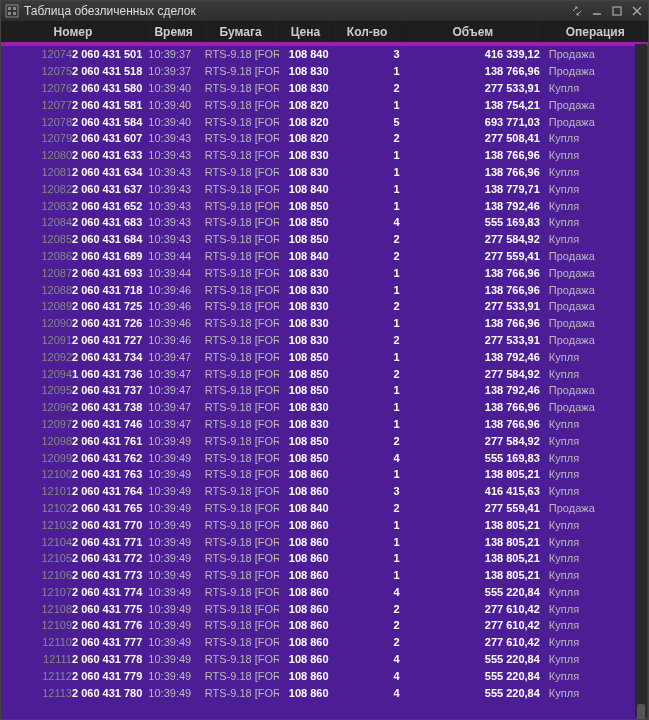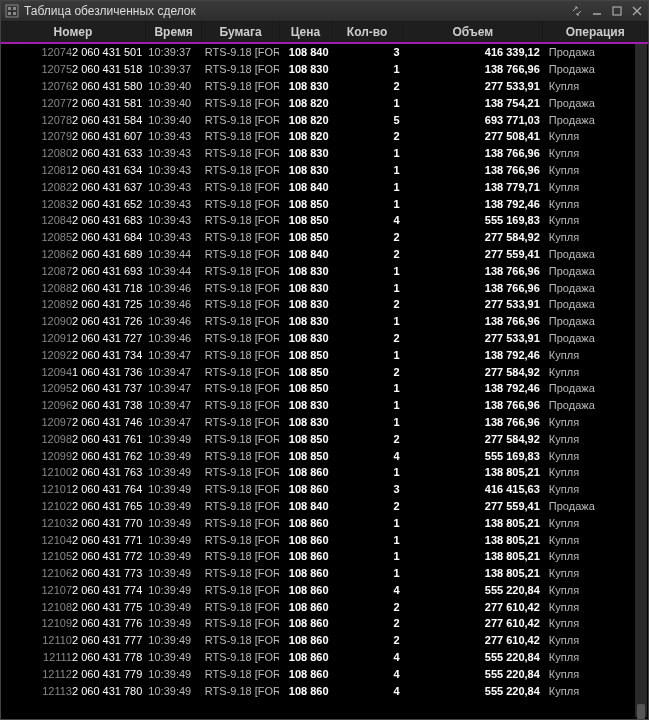--- a/index.html
+++ b/index.html
@@ -3,7 +3,7 @@
 <meta charset="utf-8">
 <style>
   html,body{margin:0;padding:0;background:#1a1a1a;color:#b8b8b8;font-family:Arial,sans-serif;font-size:11px;width:649px;height:720px;overflow:hidden}
-  .window{background:#000000;border:1px solid #444;width:647px;height:718px;display:flex;flex-direction:column}
+  .window{background:#4c1d95;border:1px solid #444;width:647px;height:718px;display:flex;flex-direction:column}
   .titlebar{display:flex;align-items:center;height:20px;background:linear-gradient(#3a3a3a,#2d2d2d);border-bottom:1px solid #1a1a1a;padding:0 4px}
   .titlebar .ico{width:14px;height:14px;margin-right:5px;display:inline-block;position:relative}
   .titlebar .ico svg{width:14px;height:14px}

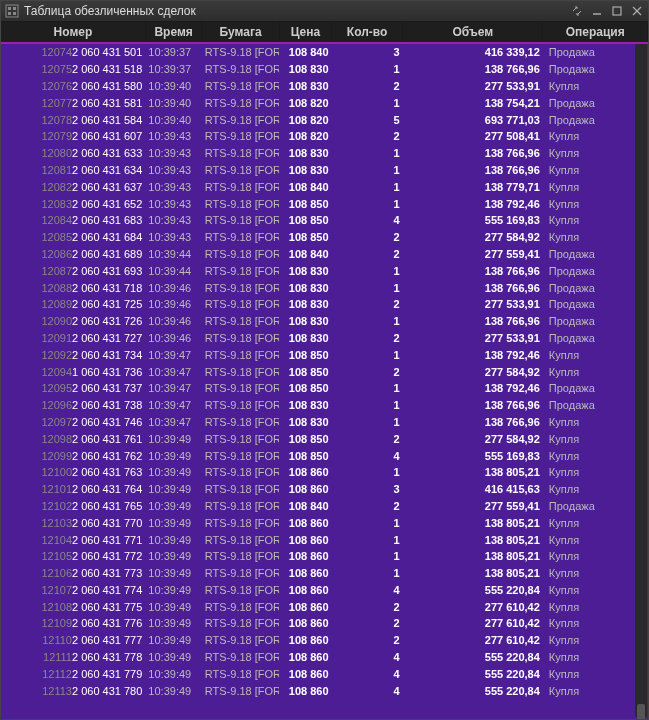--- a/index.html
+++ b/index.html
@@ -13,7 +13,7 @@
   .winbtns svg{width:12px;height:12px}
   .grid{flex:1;overflow:hidden;position:relative}
   table{border-collapse:collapse;width:100%;table-layout:fixed}
-  thead th{background:#1e1e1e;color:#ccc;font-weight:bold;text-align:center;height:18px;border-bottom:2px solid #a21caf;border-right:1px solid #1a1a1a;font-size:12px;padding:1px 2px;white-space:nowrap;overflow:hidden}
+  thead th{background:#1e1e1e;color:#ccc;font-weight:bold;text-align:center;height:18px;border-bottom:4px solid #a21caf;border-right:1px solid #1a1a1a;font-size:12px;padding:1px 2px;white-space:nowrap;overflow:hidden}
   tbody td{height:16.8px;padding:0 3px;white-space:nowrap;overflow:hidden;text-overflow:clip;border:none;font-size:11px}
   .c-num{width:138px;text-align:right;color:#999}
   .c-num .pre{color:#888}

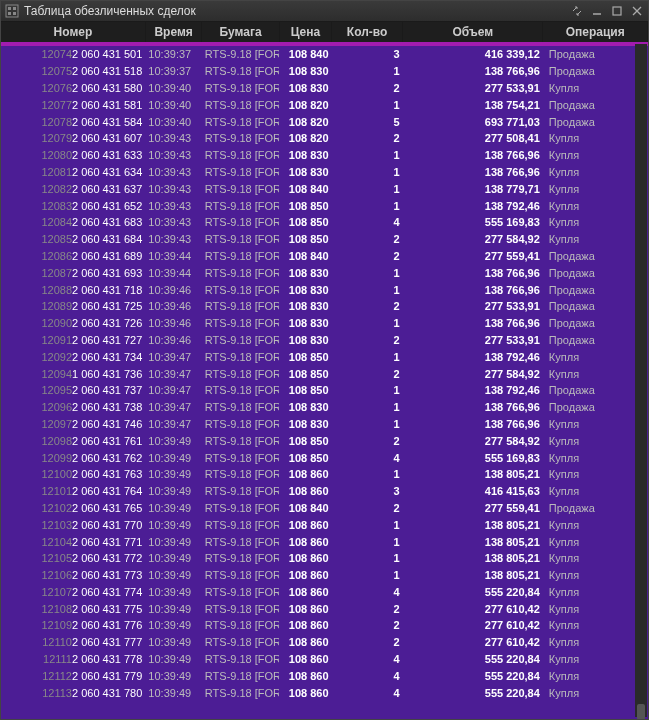--- a/index.html
+++ b/index.html
@@ -17,7 +17,7 @@
   tbody td{height:16.8px;padding:0 3px;white-space:nowrap;overflow:hidden;text-overflow:clip;border:none;font-size:11px}
   .c-num{width:138px;text-align:right;color:#999}
   .c-num .pre{color:#888}
-  .c-num .suf{color:#fff;font-weight:normal}
+  .c-num .suf{color:#fff;font-weight:bold}
   .c-time{width:54px;color:#bbb}
   .c-sec{width:74px;text-align:left;color:#bbb}
   .c-price{width:50px;text-align:right;color:#fff;font-weight:bold}

